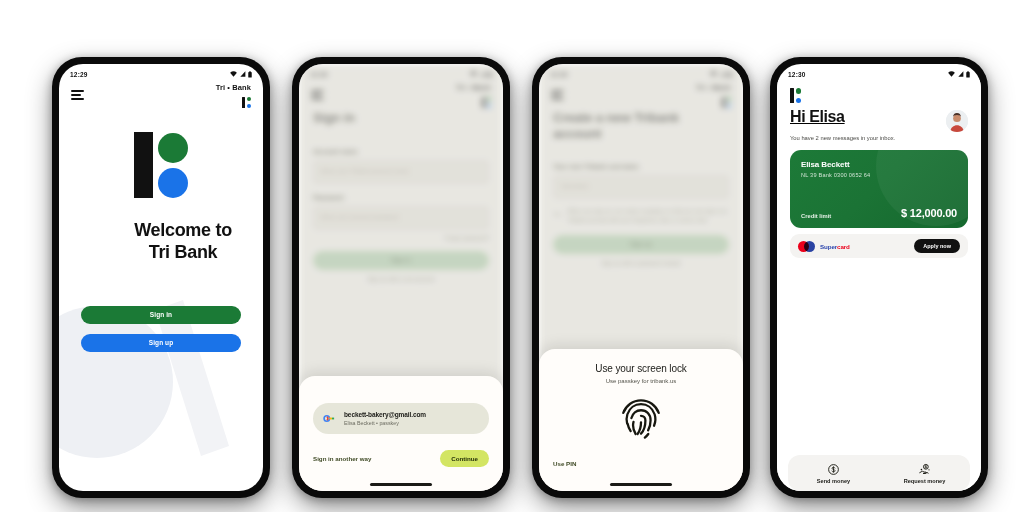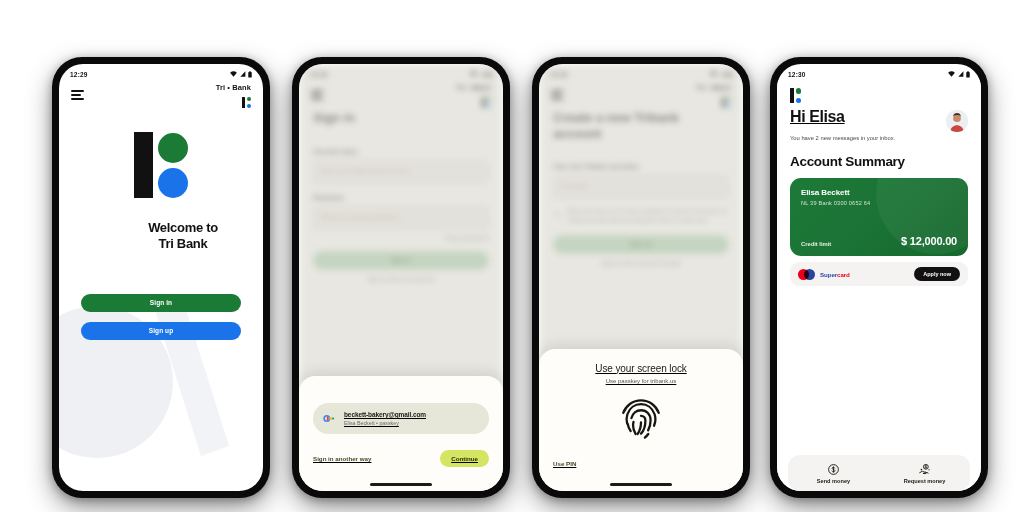--- a/index.html
+++ b/index.html
@@ -499,7 +499,6 @@
 
         <div class="inbox">You have 2 new messages in  your inbox.</div>
 
-        <div class="sect-title">Account Summary</div>
 
         <div class="card">
           <div class="card-name">Elisa Beckett</div>

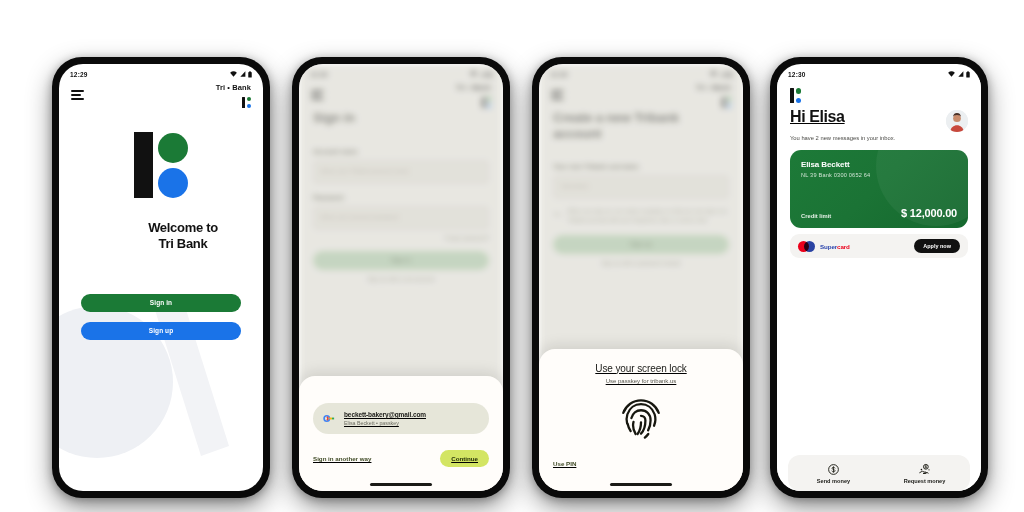--- a/index.html
+++ b/index.html
@@ -83,7 +83,7 @@
   .welcome{
     position:relative;z-index:2;
     text-align:center;margin-top:22px;
-    font-size:13px;line-height:1.22;font-weight:700;color:#111;letter-spacing:-.3px;margin-left:44px;
+    font-size:18px;line-height:1.22;font-weight:700;color:#111;letter-spacing:-.3px;margin-left:44px;
   }
   .cta-wrap{position:relative;z-index:2;margin-top:42px;padding:0 22px;}
   .btn{

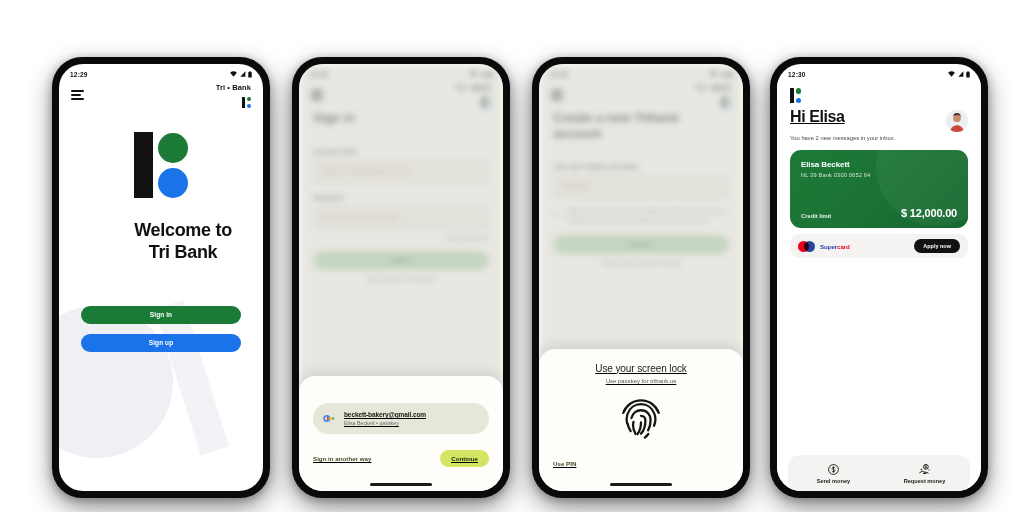--- a/index.html
+++ b/index.html
@@ -129,7 +129,7 @@
     position:absolute;left:0;right:0;bottom:0;
     background:#fffdfa;border-radius:16px 16px 22px 22px;
     box-shadow:0 -4px 14px rgba(0,0,0,.10);
-    padding:14px 14px 12px 14px;box-sizing:border-box;text-decoration:underline;
+    padding:14px 14px 12px 14px;box-sizing:border-box;
   }
   .sheet-title{
     text-align:center;font-size:10px;font-weight:400;color:#1b1b17;

